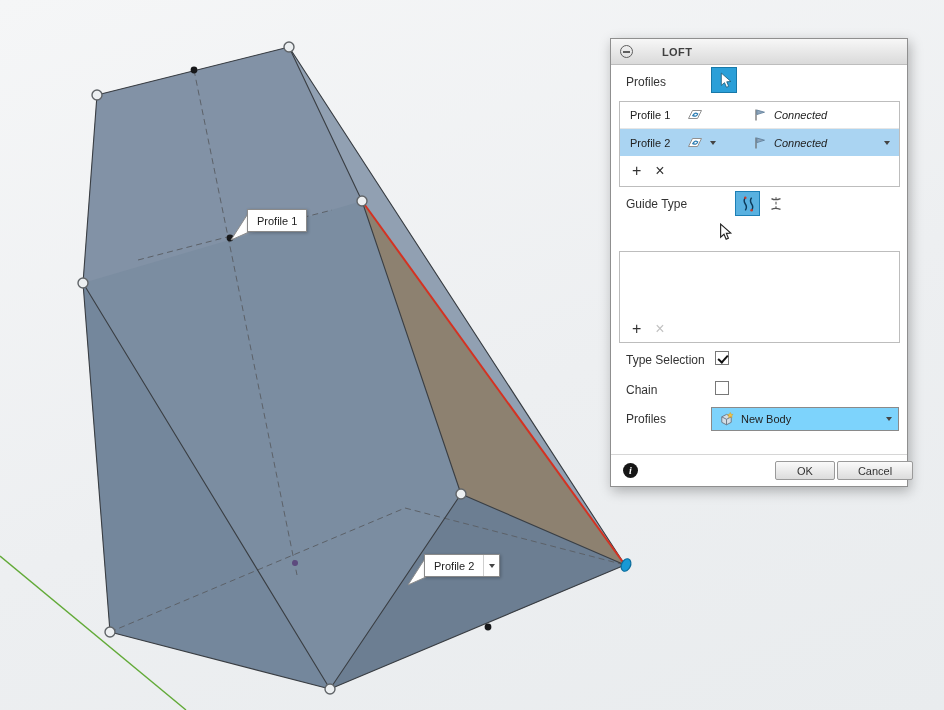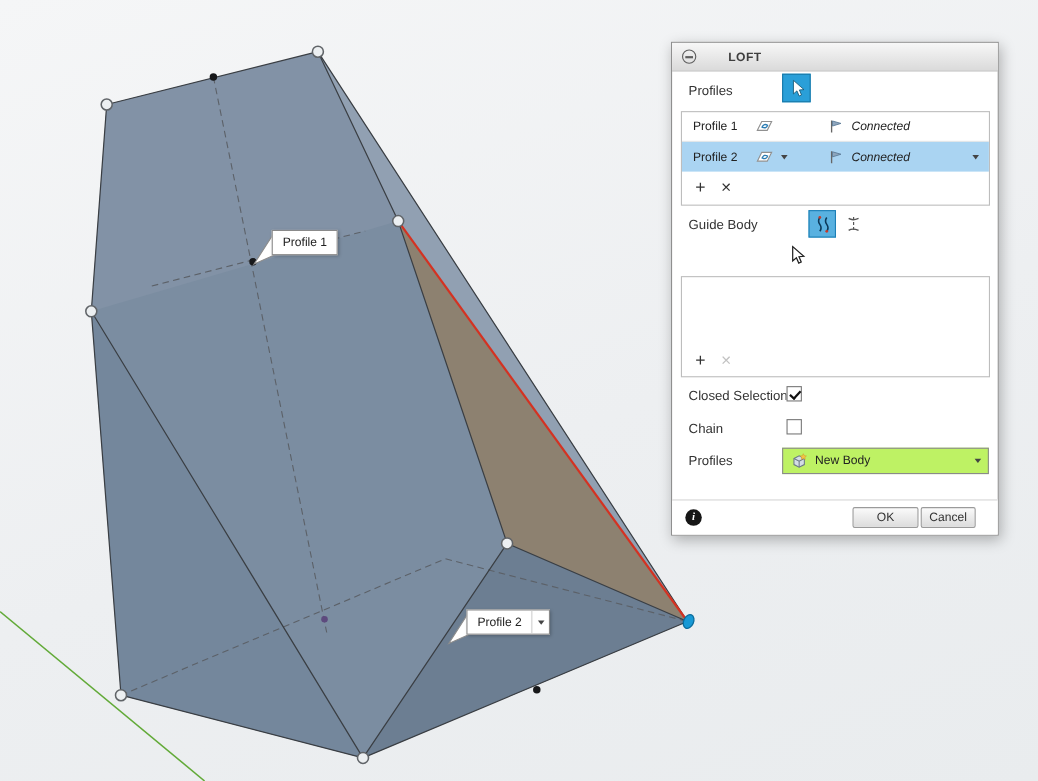--- a/index.html
+++ b/index.html
@@ -221,7 +221,7 @@
     </div>
   </div>
 
-  <span class="lbl" style="left:15px; top:158px;">Guide Body</span>
+  <span class="lbl" style="left:15px; top:158px;">Guide Type</span>
   <button class="icon-btn active gbtn1">
     <svg width="18" height="18" viewBox="0 0 20 20">
       <path d="M7 3 Q4.5 6.5 7 10 Q9.5 13.5 7 17" fill="none" stroke="#0c3a5a" stroke-width="1.6"></path>

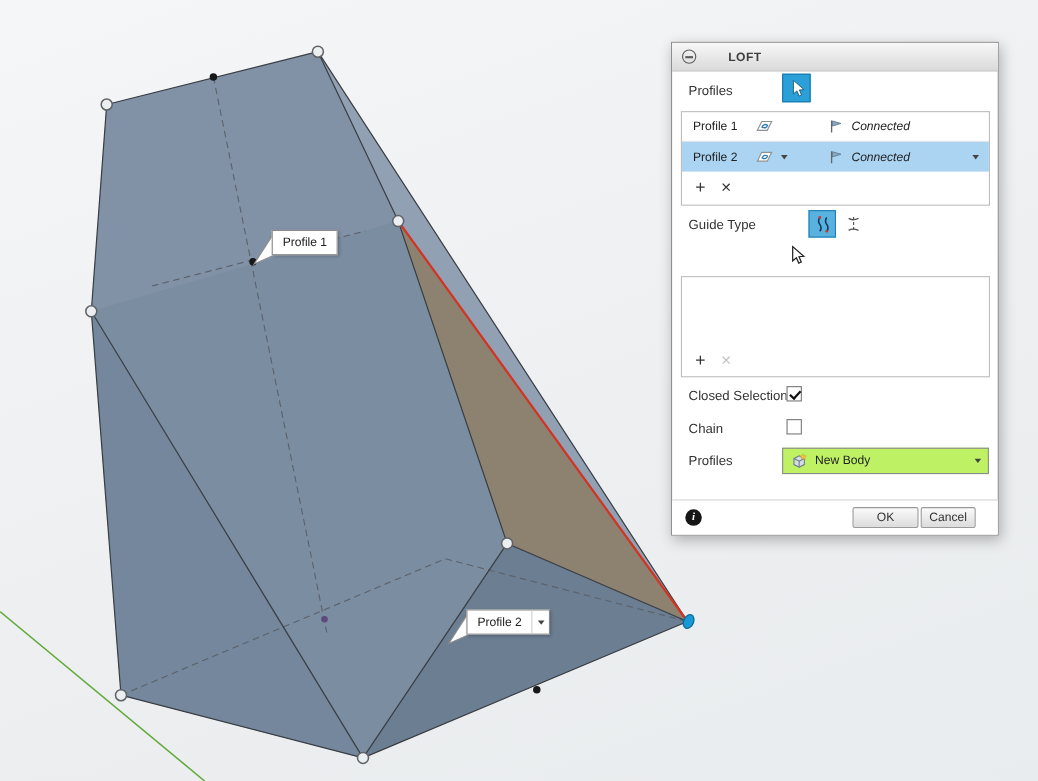--- a/index.html
+++ b/index.html
@@ -252,7 +252,7 @@
     </div>
   </div>
 
-  <span class="lbl" style="left:15px; top:314px;">Closed Selection</span>
+  <span class="lbl" style="left:15px; top:314px;">Type Selection</span>
   <span class="checkbox checked cb-chain"></span>
 
   <span class="lbl" style="left:15px; top:344px;">Chain</span>

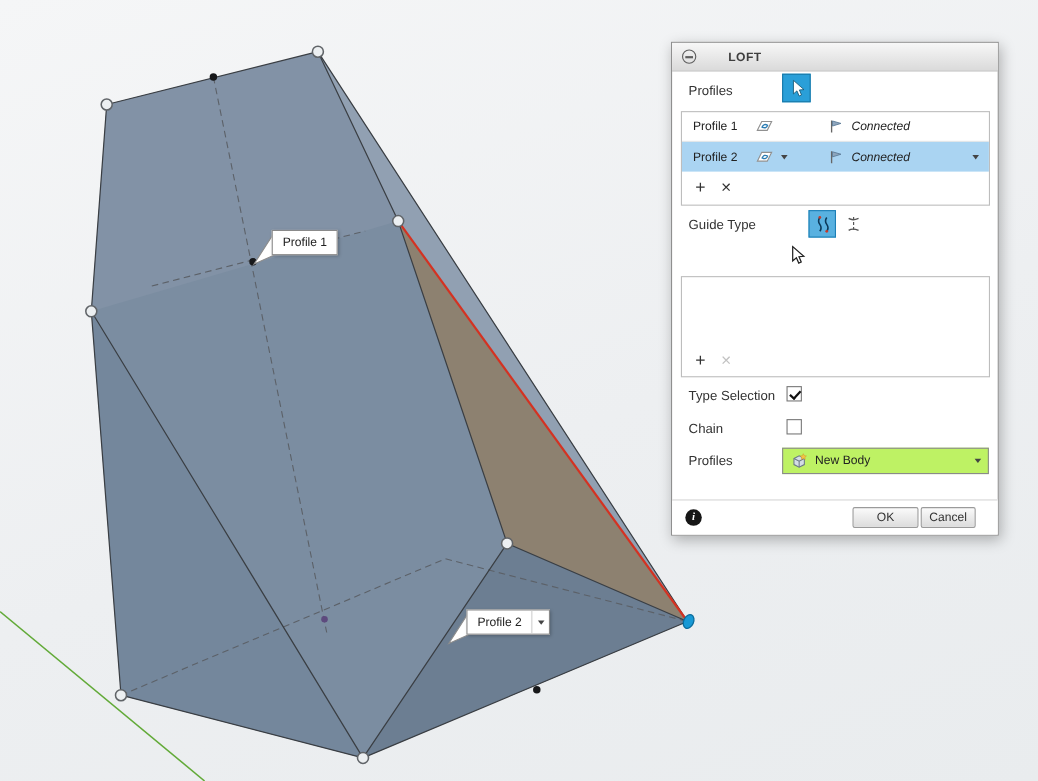--- a/index.html
+++ b/index.html
@@ -76,7 +76,7 @@
   .cb-closed { top:342px; }
 
   .dropdown { position:absolute; left:100px; top:368px; width:188px; height:24px;
-    background:#bef264; border:1px solid #8a8a8a; display:flex; align-items:center;
+    background:#7dd3fc; border:1px solid #8a8a8a; display:flex; align-items:center;
     font-size:11px; color:#222; padding:0 6px; gap:6px; }
   .dropdown .caret { margin-left:auto; }
 

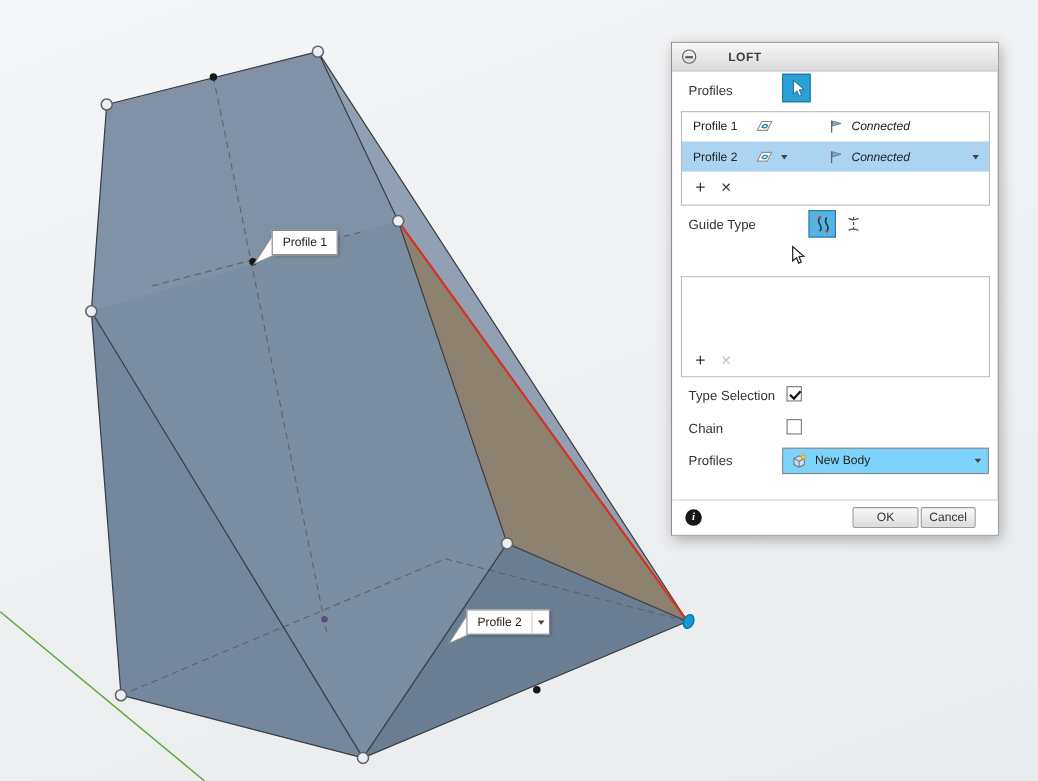--- a/index.html
+++ b/index.html
@@ -89,7 +89,7 @@
     background:linear-gradient(#fafafa,#dcdcdc); border:1px solid #9a9a9a; border-radius:2px;
     font-family:"Liberation Sans",sans-serif; }
   .btn-ok { left:164px; width:60px; }
-  .btn-cancel { left:226px; width:50px; }
+  .btn-cancel { left:226px; width:76px; }
 </style>
 </head>
 <body>

